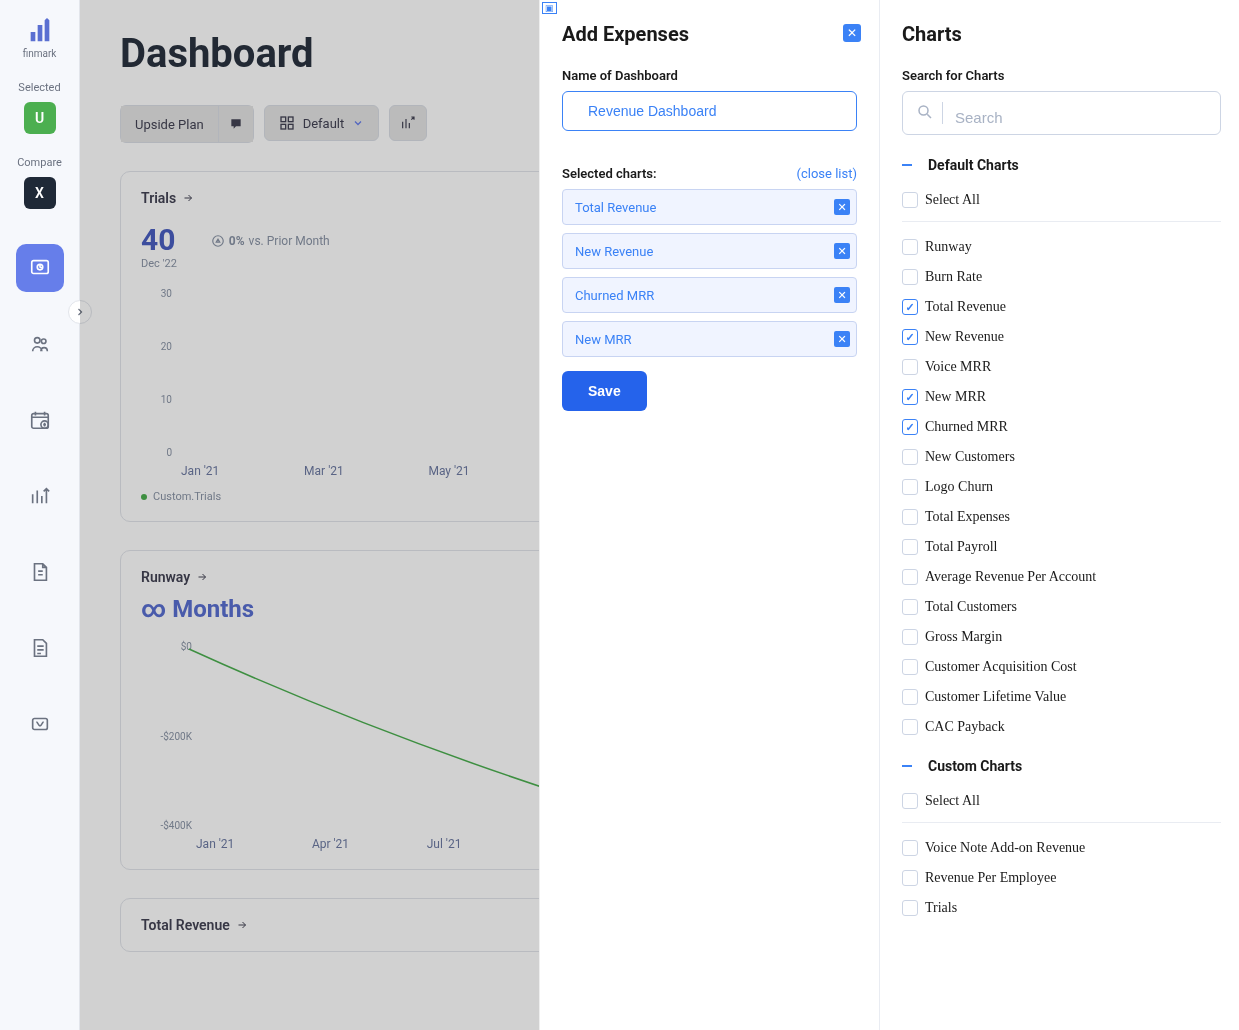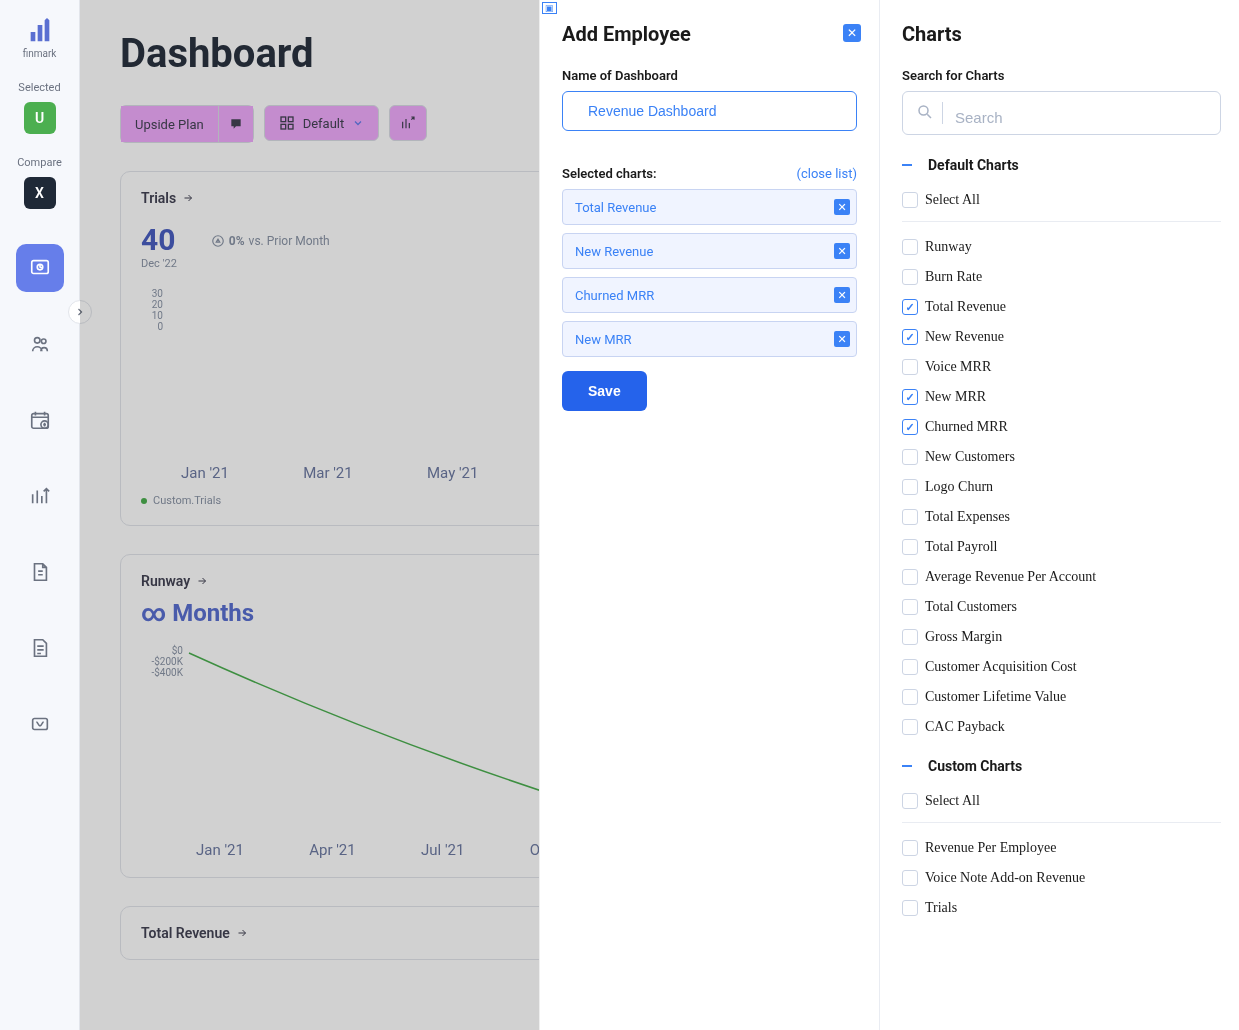--- a/index.html
+++ b/index.html
@@ -248,7 +248,7 @@
 
     <div class="panel-left">
       <div class="tiny-box">▣</div>
-      <div class="panel-title">Add Employee</div>
+      <div class="panel-title">Add Expenses</div>
       <div class="close-btn">✕</div>
       <div class="field-label">Name of Dashboard</div>
       <input class="text-input" value="Revenue Dashboard" style="">

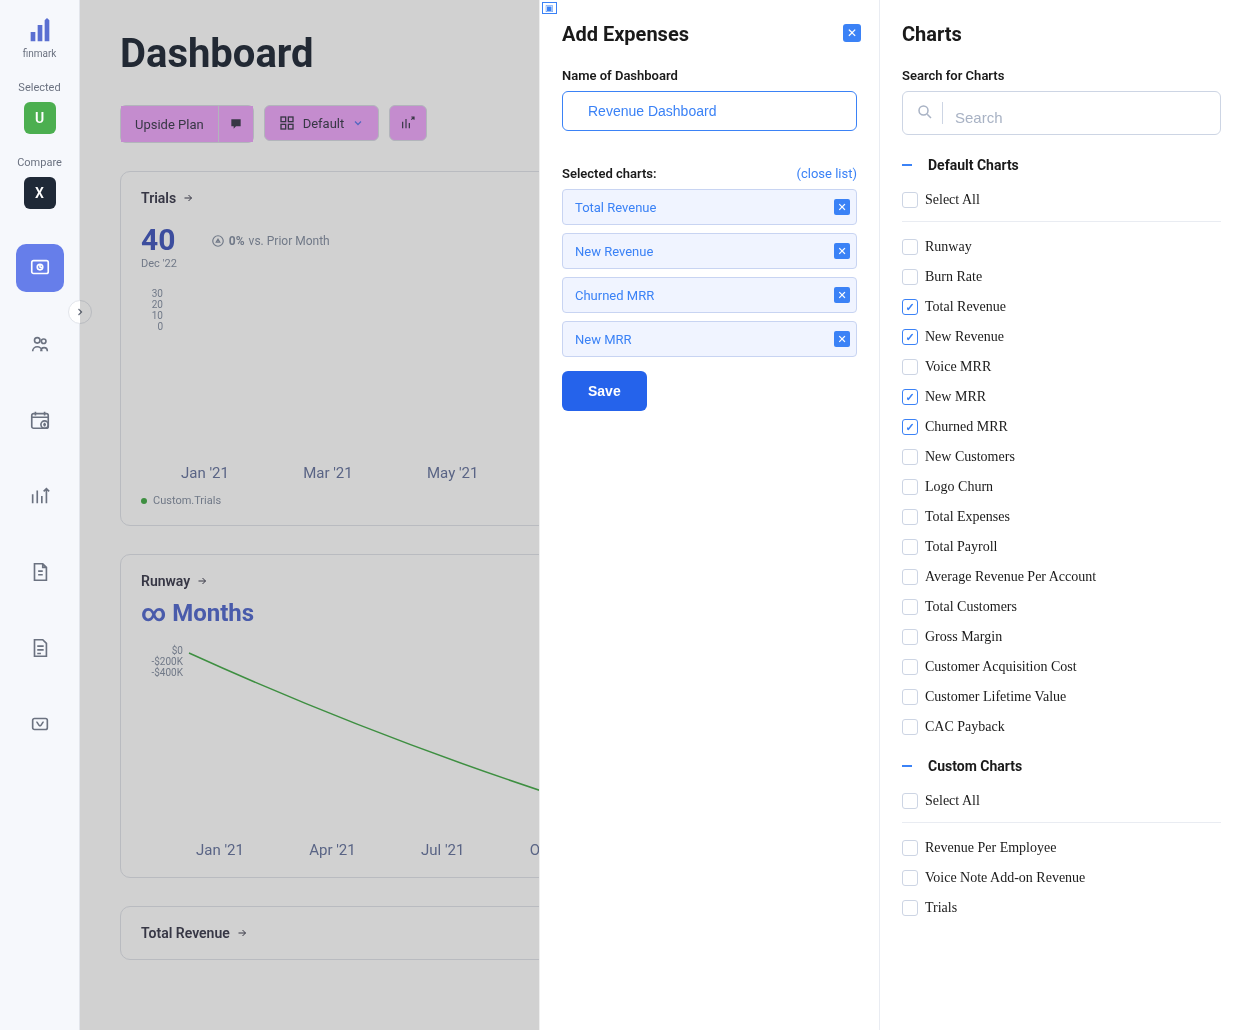--- a/index.html
+++ b/index.html
@@ -24,7 +24,7 @@
   .dim-overlay { position: absolute; left: 0; top: 0; width: 100%; height: 100%; background: rgba(0,0,0,0.18); pointer-events: none; z-index: 5; }
   .page-title { font-size: 40px; font-weight: 700; color: #2a3340; margin-bottom: 28px; }
   .toolbar { display: flex; gap: 10px; margin-bottom: 28px; }
-  .tbtn { height: 36px; border: 1px solid #d9dde5; background: #f0abfc; border-radius: 6px; padding: 0 14px; display: flex; align-items: center; gap: 8px; font-size: 13px; color: #445; cursor: pointer; }
+  .tbtn { height: 36px; border: 1px solid #d9dde5; background: #e5e5e5; border-radius: 6px; padding: 0 14px; display: flex; align-items: center; gap: 8px; font-size: 13px; color: #445; cursor: pointer; }
   .card { border: 1px solid #e2e5eb; border-radius: 10px; padding: 18px 20px; margin-bottom: 28px; background: #fff; width: 920px; }
   .card-title { font-size: 14px; font-weight: 600; color: #445; display: flex; align-items: center; gap: 6px; }
   .big-num { font-size: 30px; font-weight: 700; color: #4a5fc1; margin-top: 10px; }

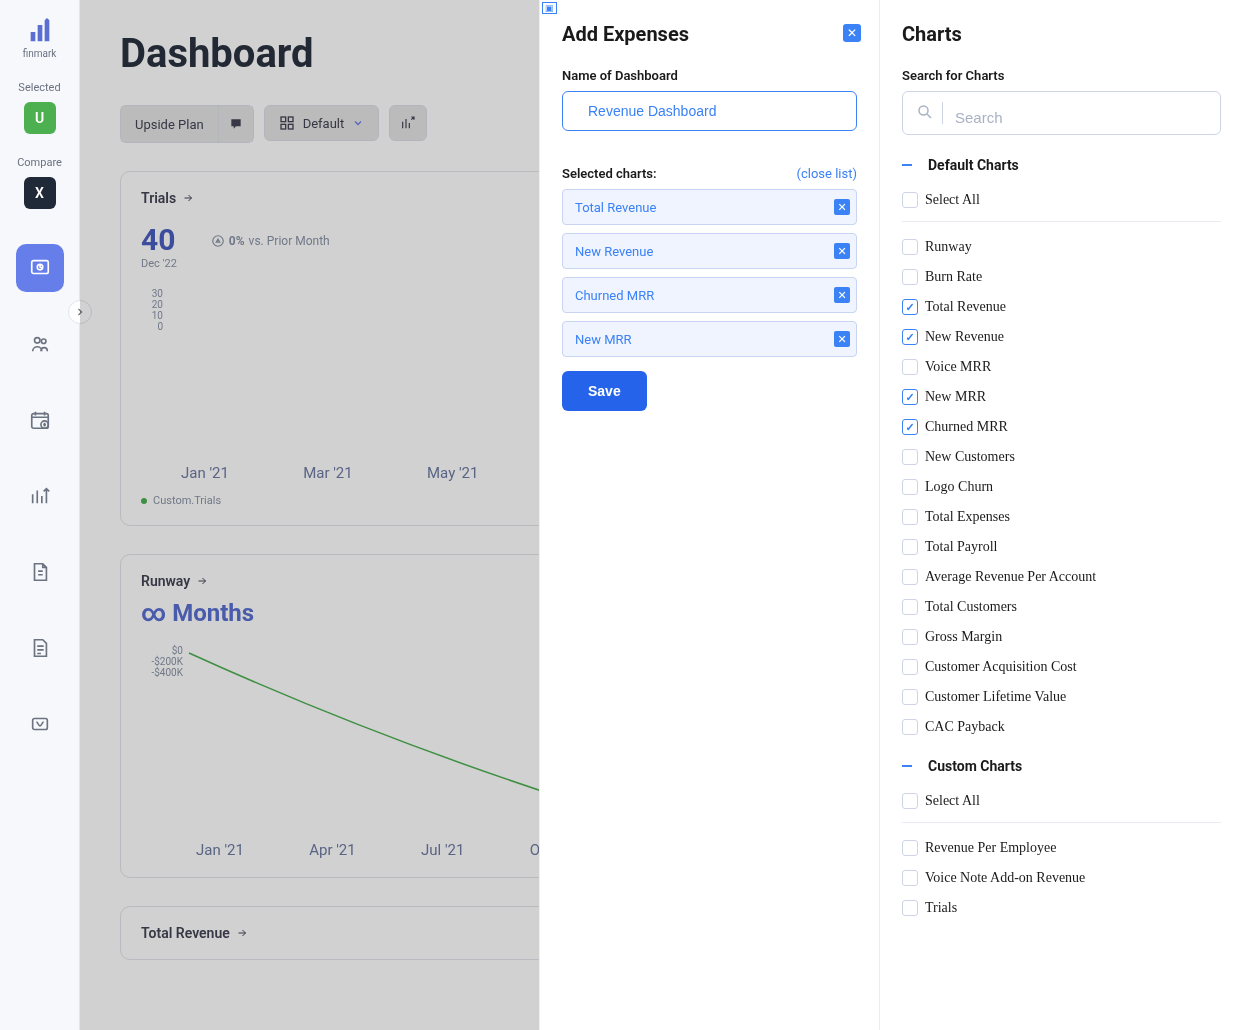--- a/index.html
+++ b/index.html
@@ -32,7 +32,7 @@
   .kpi-row { display: flex; align-items: center; gap: 14px; margin-top: 6px;}
   .kpi-badge { font-size: 12px; color: #8a94a6; display: flex; align-items: center; gap: 4px; }
   .chart-area { margin-top: 18px; position: relative; height: 170px; }
-  .y-axis { position: absolute; left: 0; top: 0; height: 100%; width: 28px; display: flex; flex-direction: column; font-size: 10px; color: #8a94a6; text-align: right; padding-right: 6px; }
+  .y-axis { position: absolute; left: 9px; top: 0; height: 100%; width: 28px; display: flex; flex-direction: column; justify-content: space-between; font-size: 10px; color: #8a94a6; text-align: right; padding-right: 6px; }
   .x-axis { display: flex; justify-content: space-between; font-size: 15px; color: #6e7ba3; margin-left: 40px; margin-top: 6px; width: 380px;}
   .legend-dot { width: 6px; height: 6px; border-radius: 50%; background: #4caf50; display: inline-block; margin-right: 6px; }
   .legend { font-size: 11px; color: #8a94a6; margin-top: 12px; }

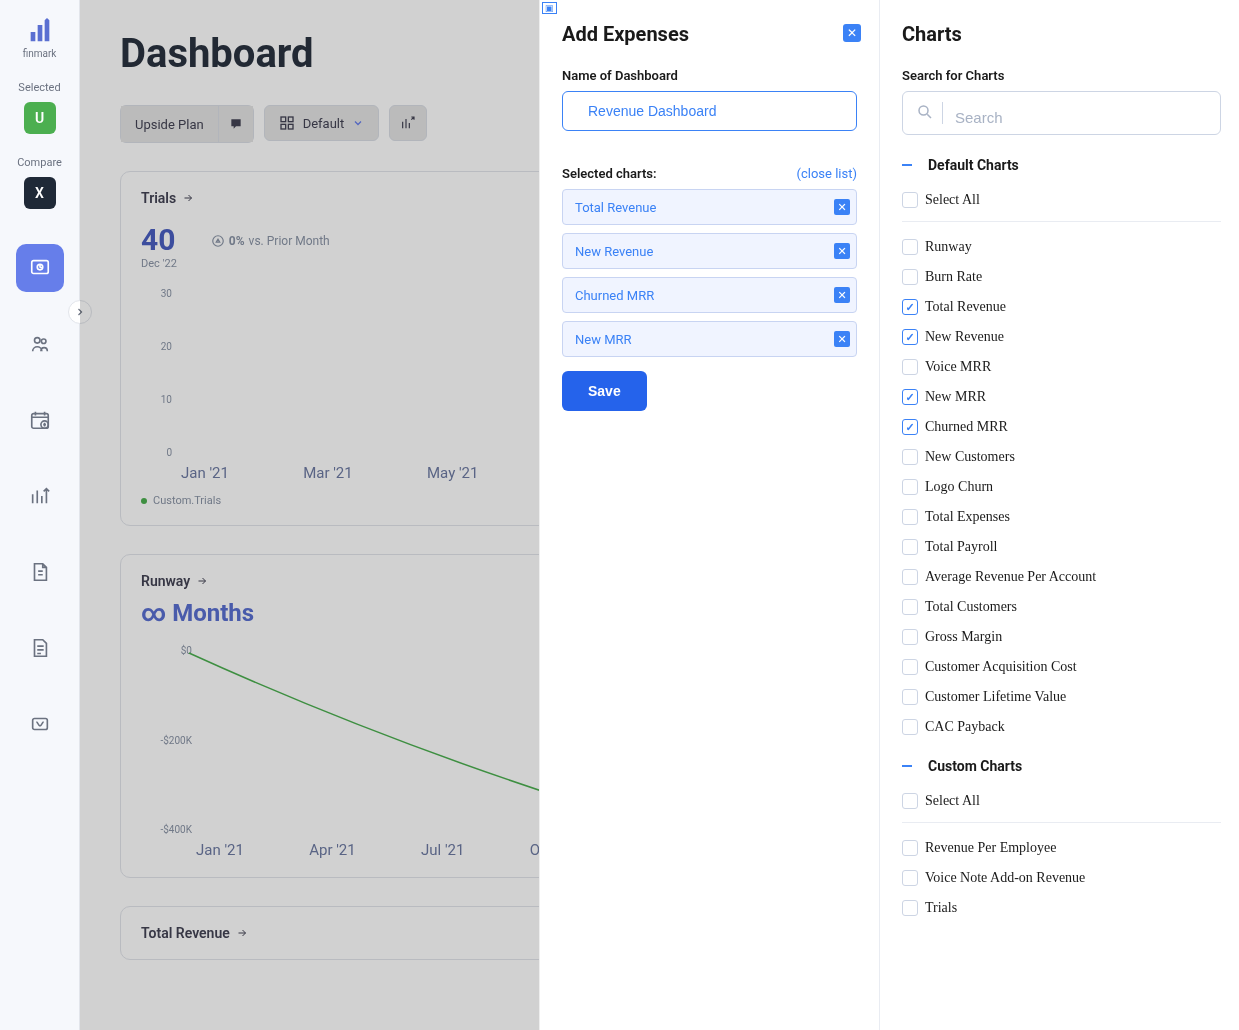--- a/index.html
+++ b/index.html
@@ -33,7 +33,7 @@
   .kpi-badge { font-size: 12px; color: #8a94a6; display: flex; align-items: center; gap: 4px; }
   .chart-area { margin-top: 18px; position: relative; height: 170px; }
   .y-axis { position: absolute; left: 9px; top: 0; height: 100%; width: 28px; display: flex; flex-direction: column; justify-content: space-between; font-size: 10px; color: #8a94a6; text-align: right; padding-right: 6px; }
-  .x-axis { display: flex; justify-content: space-between; font-size: 15px; color: #6e7ba3; margin-left: 40px; margin-top: 6px; width: 380px;}
+  .x-axis { display: flex; justify-content: space-between; font-size: 12px; color: #6e7ba3; margin-left: 40px; margin-top: 6px; width: 380px;}
   .legend-dot { width: 6px; height: 6px; border-radius: 50%; background: #4caf50; display: inline-block; margin-right: 6px; }
   .legend { font-size: 11px; color: #8a94a6; margin-top: 12px; }
   .months-val { font-size: 24px; font-weight: 700; color: #5a6fd1; margin-top: 10px; }

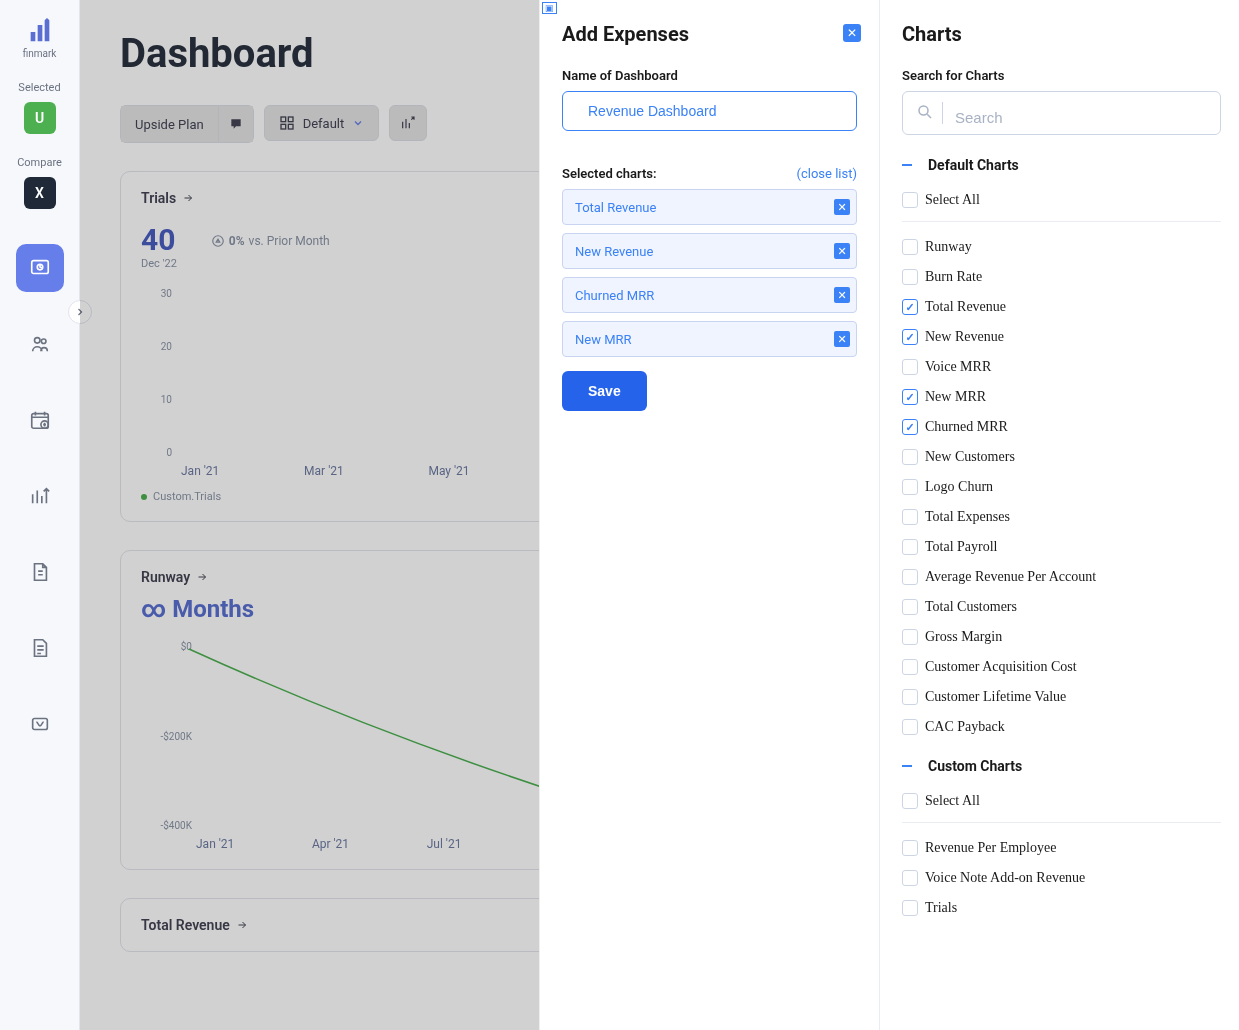--- a/index.html
+++ b/index.html
@@ -380,14 +380,14 @@
       <div id="custom-list">
           <div class="chk-row">
             <span class="chk"></span>
+            <span>Voice Note Add-on Revenue</span>
+          </div>
+          <div class="chk-row">
+            <span class="chk"></span>
             <span>Revenue Per Employee</span>
           </div>
           <div class="chk-row">
             <span class="chk"></span>
-            <span>Voice Note Add-on Revenue</span>
-          </div>
-          <div class="chk-row">
-            <span class="chk"></span>
             <span>Trials</span>
           </div>
         </div>

